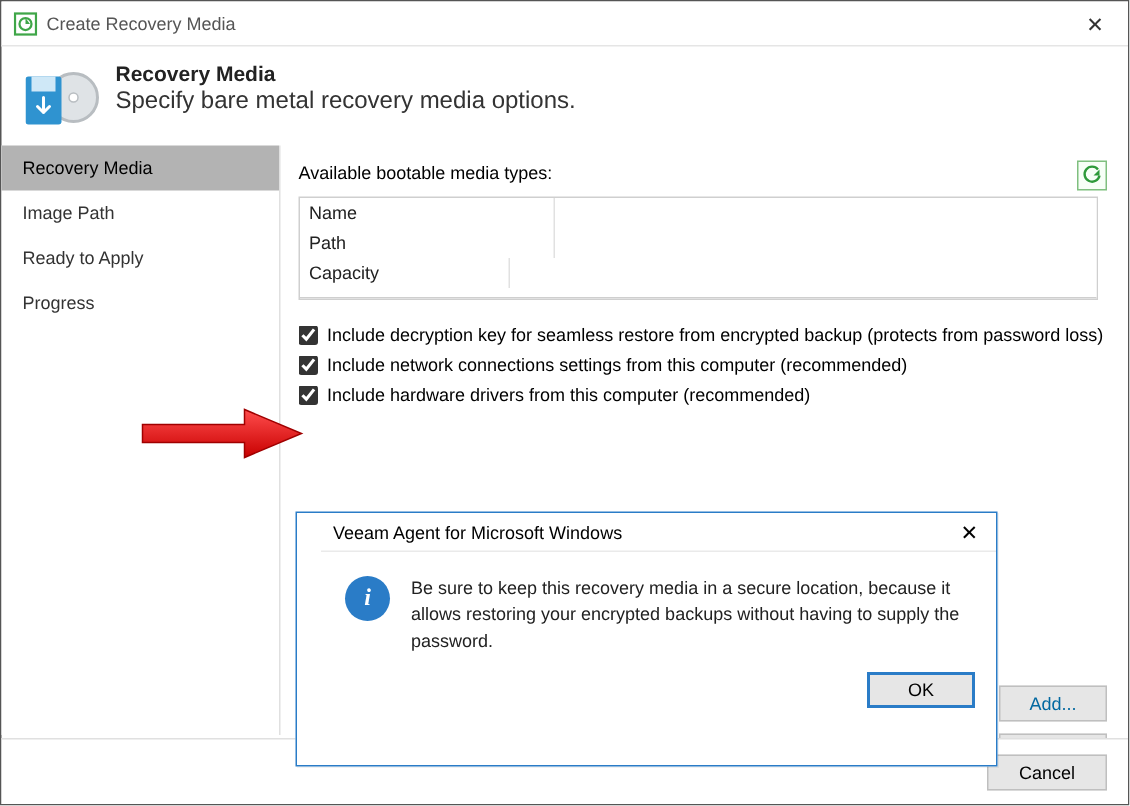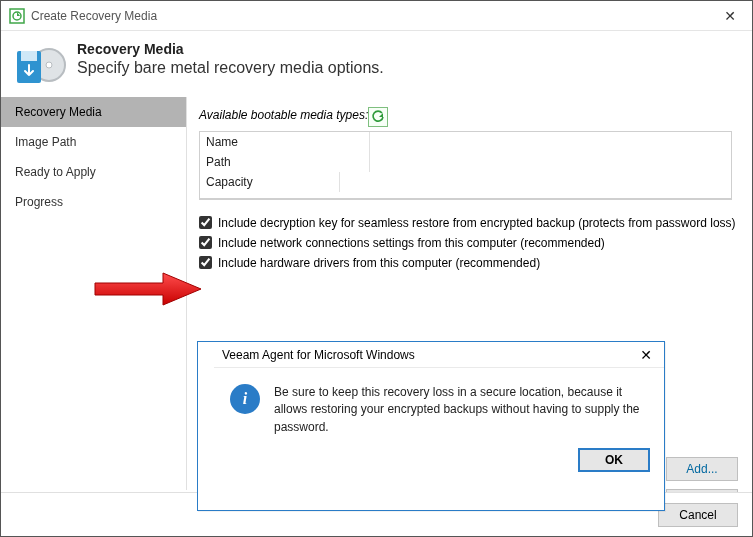--- a/index.html
+++ b/index.html
@@ -86,7 +86,7 @@
   }
   .media-label { margin-bottom:4px; }
   .media-header {
-    display:flex; align-items:center; justify-content:flex-start;font-style:italic;
+    display:flex; align-items:center; justify-content:space-between;
   }
   .refresh-btn {
     width:20px; height:20px; border:1px solid #7fbf7f;

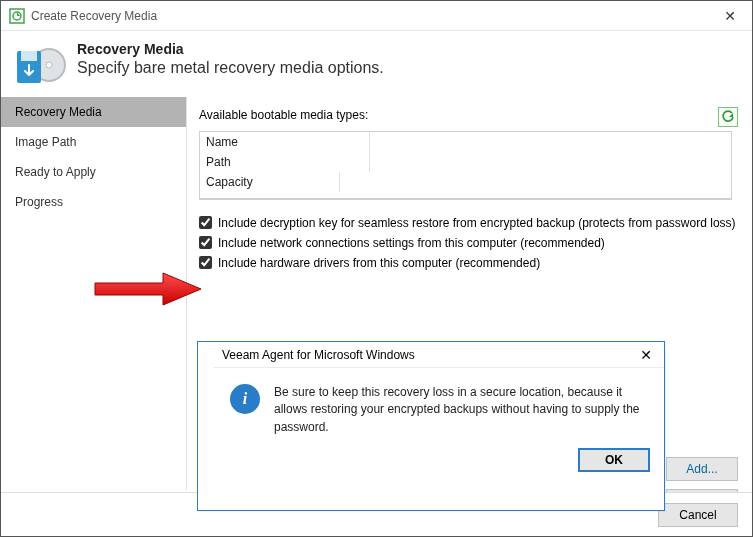--- a/index.html
+++ b/index.html
@@ -126,7 +126,7 @@
   }
 
   .checks { margin-top:16px; }
-  .check-row { display:flex; gap:6px; margin:6px 0; font-size:12px;}
+  .check-row { display:flex; align-items:center; gap:6px; margin:6px 0; font-size:12px;}
   .check-row input { width:13px; height:13px; accent-color:#333; margin:0;}
   
   .side-buttons {

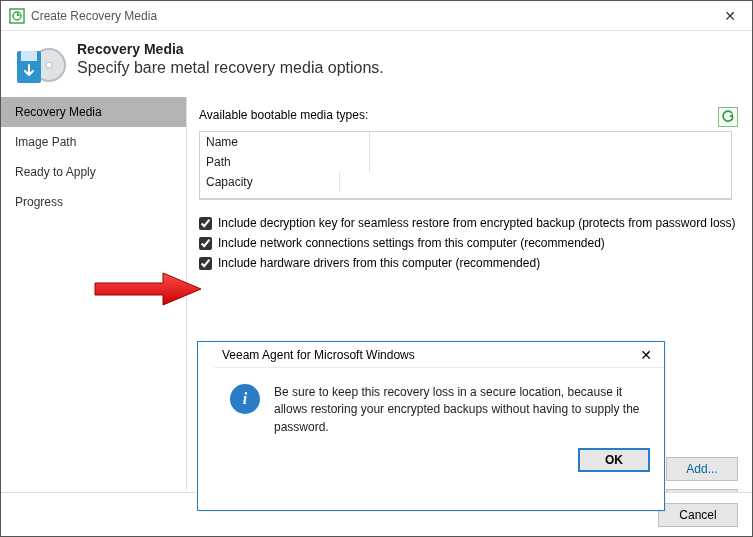--- a/index.html
+++ b/index.html
@@ -302,7 +302,7 @@
     </div>
     <div class="modal-body">
       <div class="info-icon">i</div>
-      <div class="modal-msg">Be sure to keep this recovery loss in a secure location, because it allows restoring your encrypted backups without having to supply the password.</div>
+      <div class="modal-msg">Be sure to keep this recovery media in a secure location, because it allows restoring your encrypted backups without having to supply the password.</div>
     </div>
     <div class="modal-buttons">
       <button class="btn">OK</button>

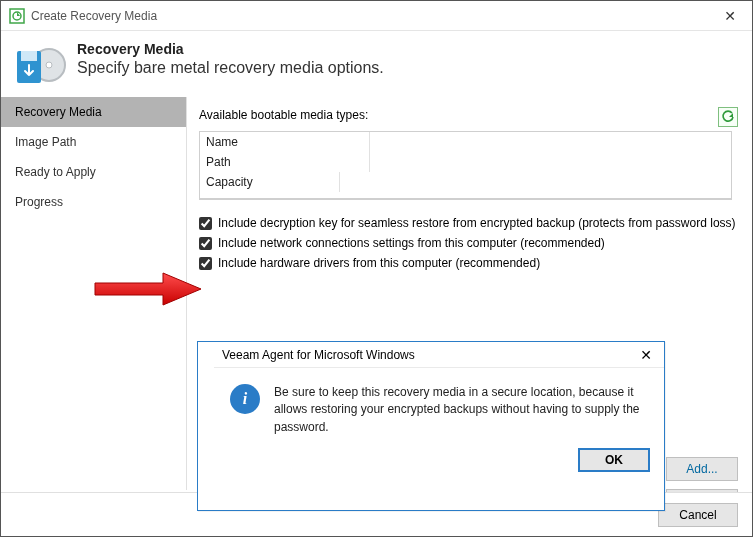--- a/index.html
+++ b/index.html
@@ -180,7 +180,7 @@
     display:flex; justify-content:flex-end; padding:4px 14px 12px 0;
   }
   .modal-buttons .btn {
-    width:72px; border:2px solid #2a7cc7; background:#e6e6e6; color:#000;font-weight:bold;
+    width:72px; border:2px solid #2a7cc7; background:#e6e6e6; color:#000;
   }
 
   

